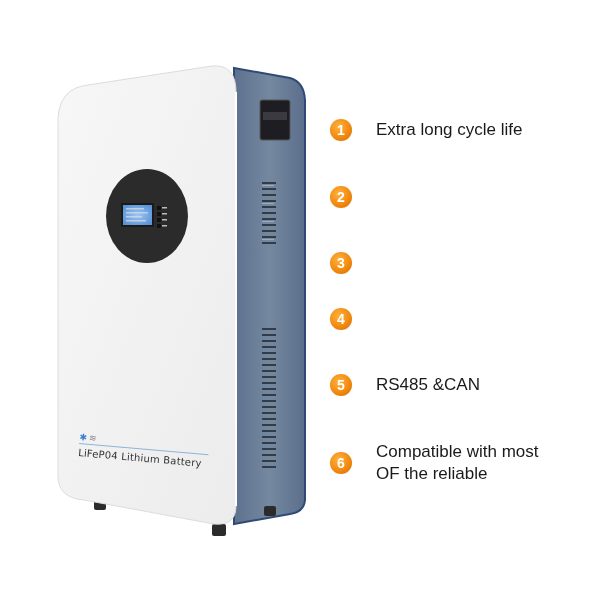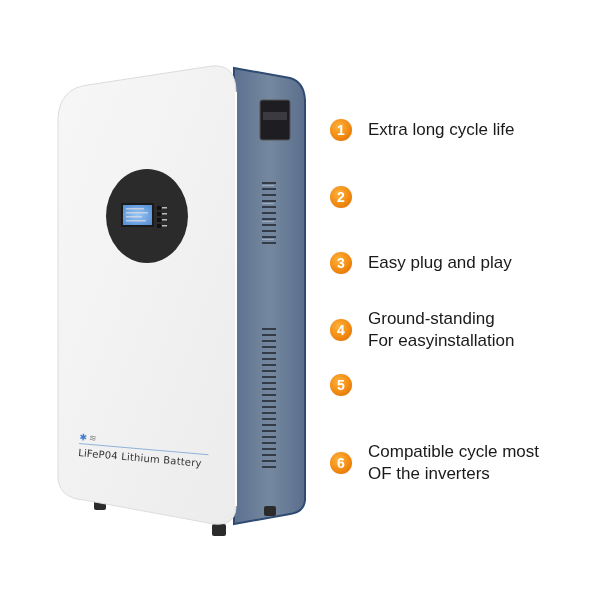--- a/index.html
+++ b/index.html
@@ -14,7 +14,7 @@
   .features { position:absolute; left:330px; top:0; width:270px; height:600px; }
   .feature { position:absolute; left:0; display:flex; align-items:center; }
   .badge { width:22px; height:22px; border-radius:50%; background:radial-gradient(circle at 40% 35%, #ffb23d 0%, #f28a10 55%, #d96a00 100%); color:#fff; font-weight:bold; font-size:14px; display:flex; align-items:center; justify-content:center; flex-shrink:0; box-shadow:0 0 1px rgba(0,0,0,0.2); }
-  .ftext { margin-left:16px; font-size:17px; color:#1a1a1a; line-height:22px; }
+  .ftext { margin-left:24px; font-size:17px; color:#1a1a1a; line-height:22px; }
 </style>
 </head>
 <body>

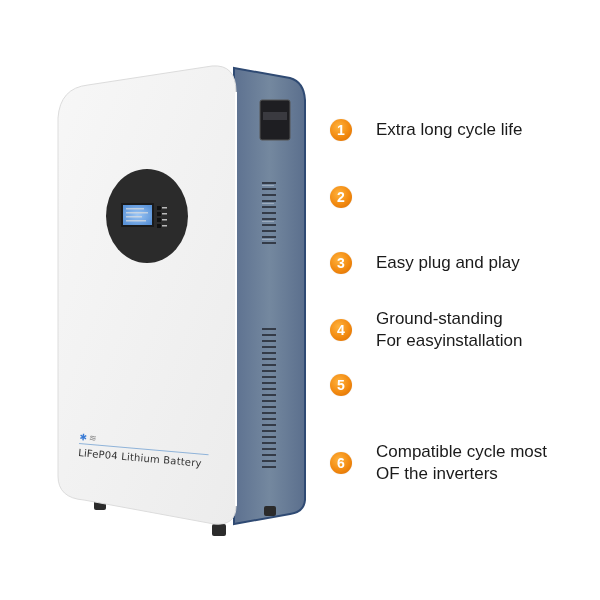--- a/index.html
+++ b/index.html
@@ -136,9 +136,6 @@
   </div>
   <div class="feature" style="top:252px;">
     <div class="badge">3</div>
-    <div class="ftext">
-        <div>Easy plug and play</div>
-      </div>
   </div>
   <div class="feature" style="top:308px;">
     <div class="badge">4</div>

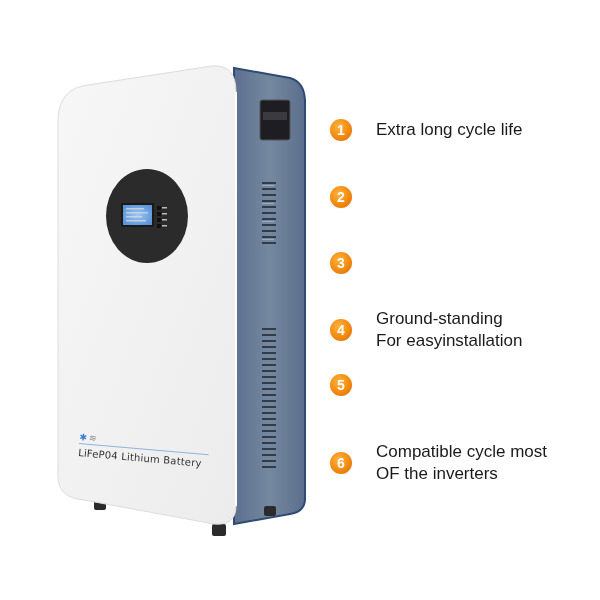--- a/index.html
+++ b/index.html
@@ -139,10 +139,6 @@
   </div>
   <div class="feature" style="top:308px;">
     <div class="badge">4</div>
-    <div class="ftext">
-      <div>Ground-standing</div>
-      <div>For easyinstallation</div>
-    </div>
   </div>
   <div class="feature" style="top:374px;">
     <div class="badge">5</div>

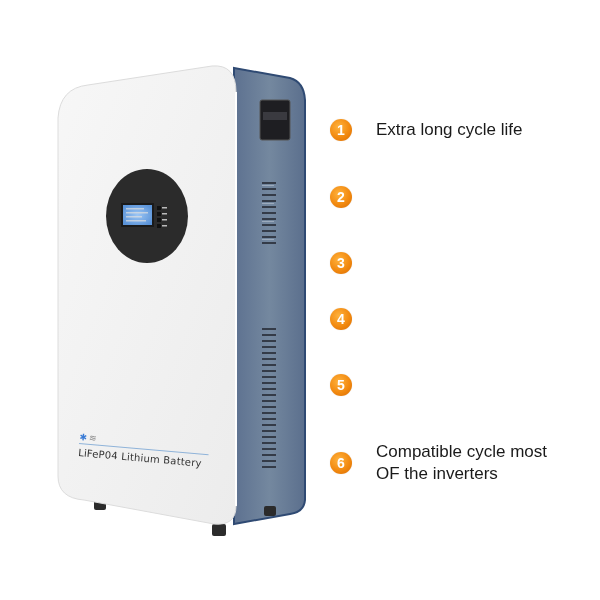--- a/index.html
+++ b/index.html
@@ -143,6 +143,7 @@
   <div class="feature" style="top:374px;">
     <div class="badge">5</div>
     <div class="ftext">
+      <div>RS485 &amp;CAN</div>
     </div>
   </div>
   <div class="feature" style="top:441px;">

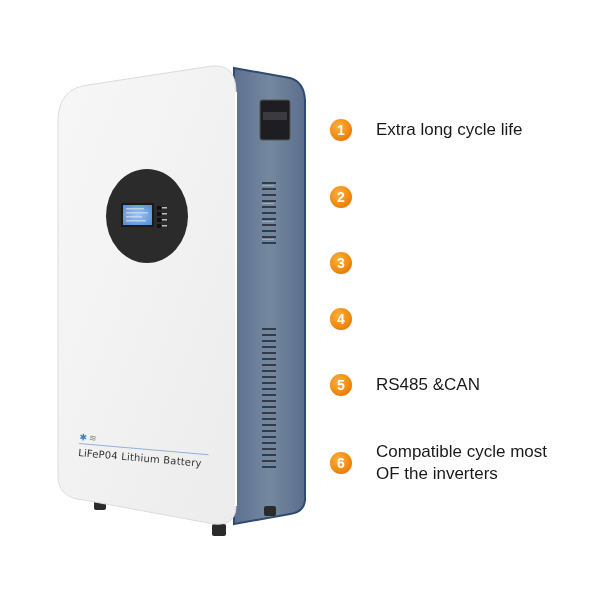--- a/index.html
+++ b/index.html
@@ -149,7 +149,7 @@
   <div class="feature" style="top:441px;">
     <div class="badge">6</div>
     <div class="ftext">
-      <div>Compatible cycle most</div>
+      <div>Compatible with most</div>
       <div>OF the inverters</div>
     </div>
   </div>

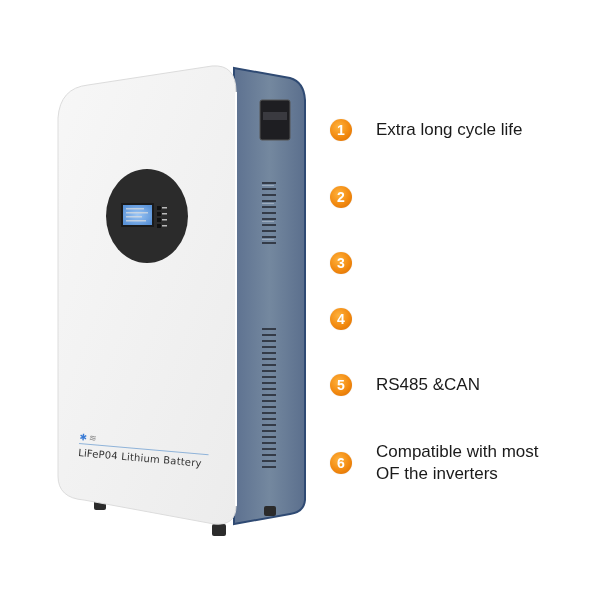--- a/index.html
+++ b/index.html
@@ -150,7 +150,7 @@
     <div class="badge">6</div>
     <div class="ftext">
       <div>Compatible with most</div>
-      <div>OF the inverters</div>
+      <div>OF the reliable</div>
     </div>
   </div>
 </div>

